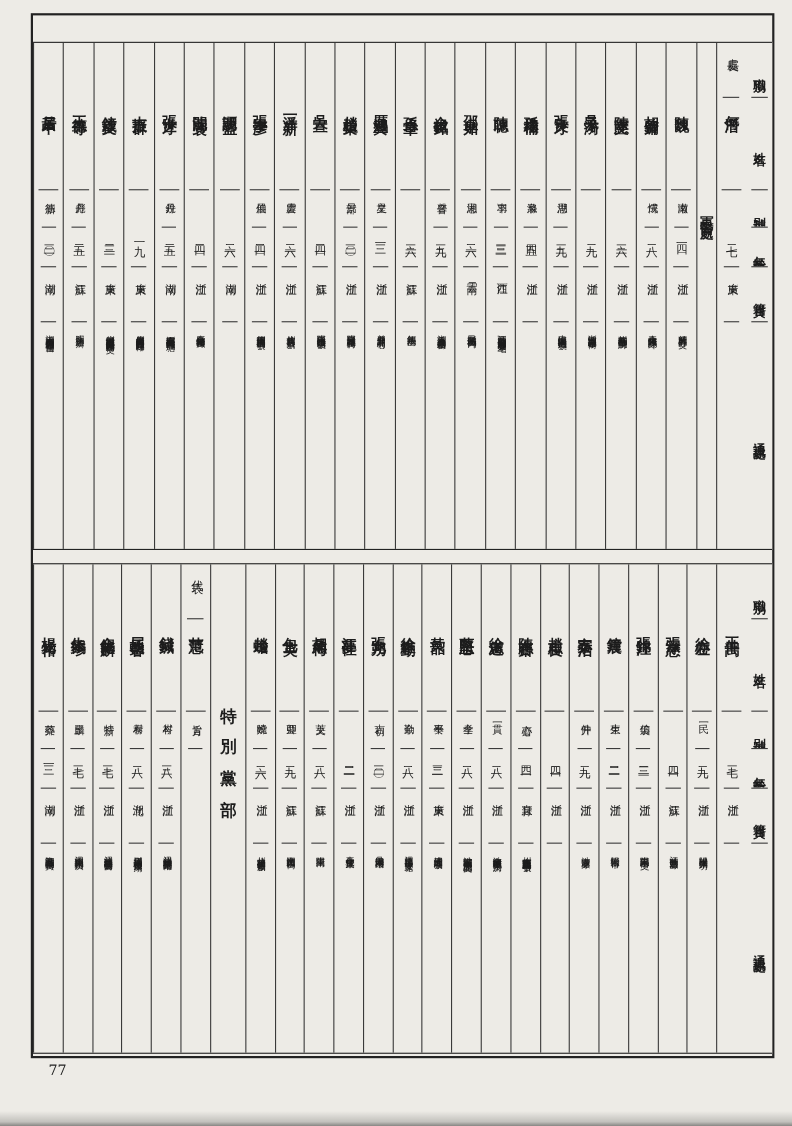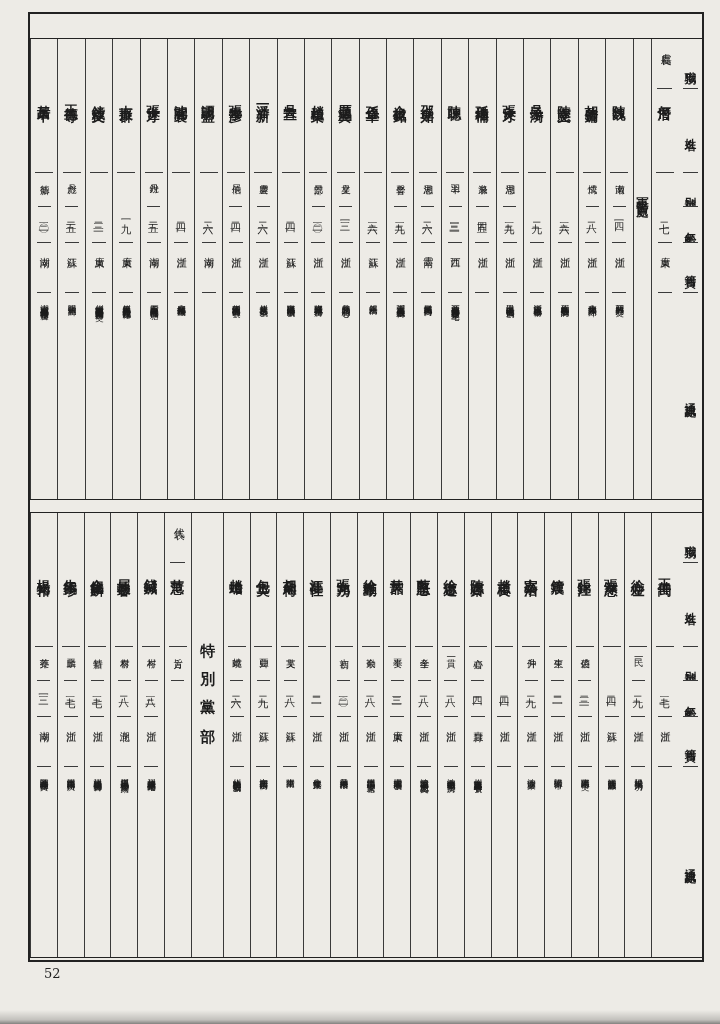--- a/index.html
+++ b/index.html
@@ -472,7 +472,7 @@
         </div>
       </div>
   </div>
-  <div class="page-number">52</div>
+  <div class="page-number">77</div>
 </div>
 
 </body></html>

